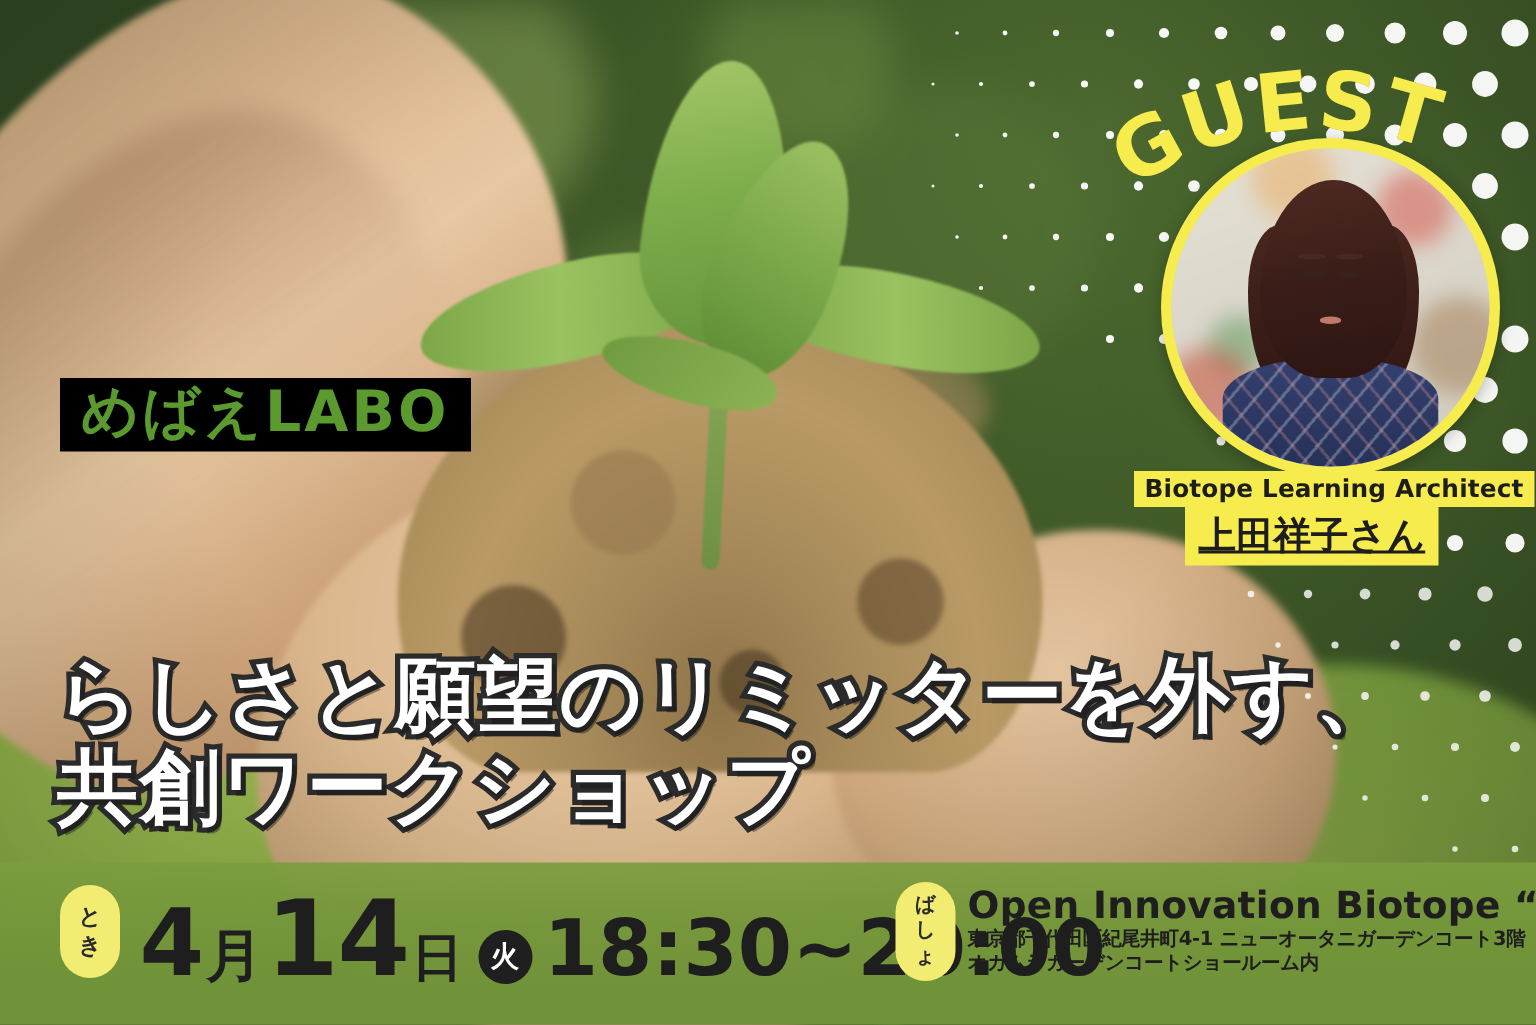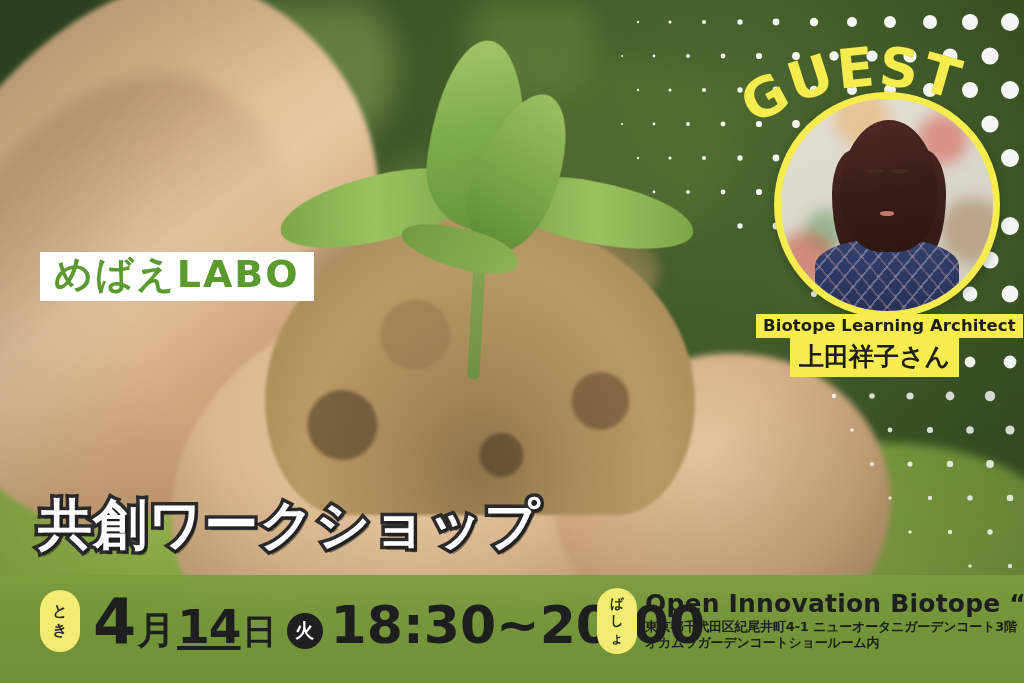--- a/index.html
+++ b/index.html
@@ -136,7 +136,7 @@
   
   .badge-labo{
     position:absolute;left:40px;top:252px;
-    background:#ffffff;color:#5a9a2f;
+    background:#000000;color:#5a9a2f;
     font-family:"DejaVu Sans","Liberation Sans",sans-serif;
     font-weight:700;font-size:38px;letter-spacing:2px;
     padding:3px 14px 6px 14px;line-height:1.05;

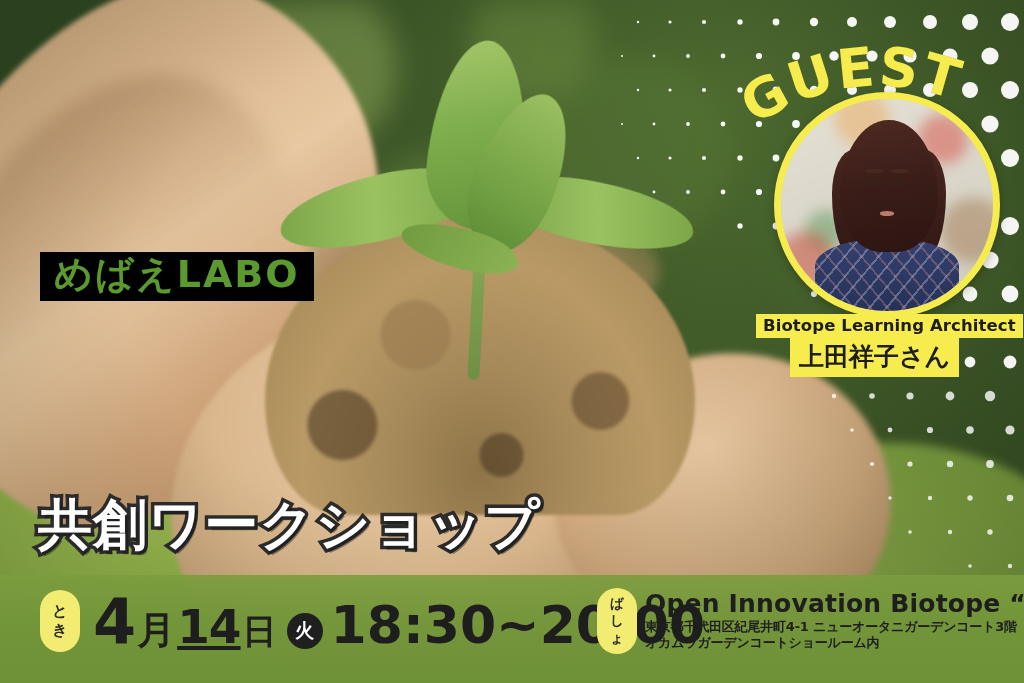--- a/index.html
+++ b/index.html
@@ -257,7 +257,7 @@
     background:#f6ec4e;color:#1d1d1b;
     font-family:"DejaVu Sans","Liberation Sans",sans-serif;
     font-weight:700;font-size:25px;
-    padding:2px 9px 4px 9px;white-space:nowrap;z-index:3;
+    padding:2px 9px 4px 9px;white-space:nowrap;z-index:3;text-decoration:underline;
   }
 
   

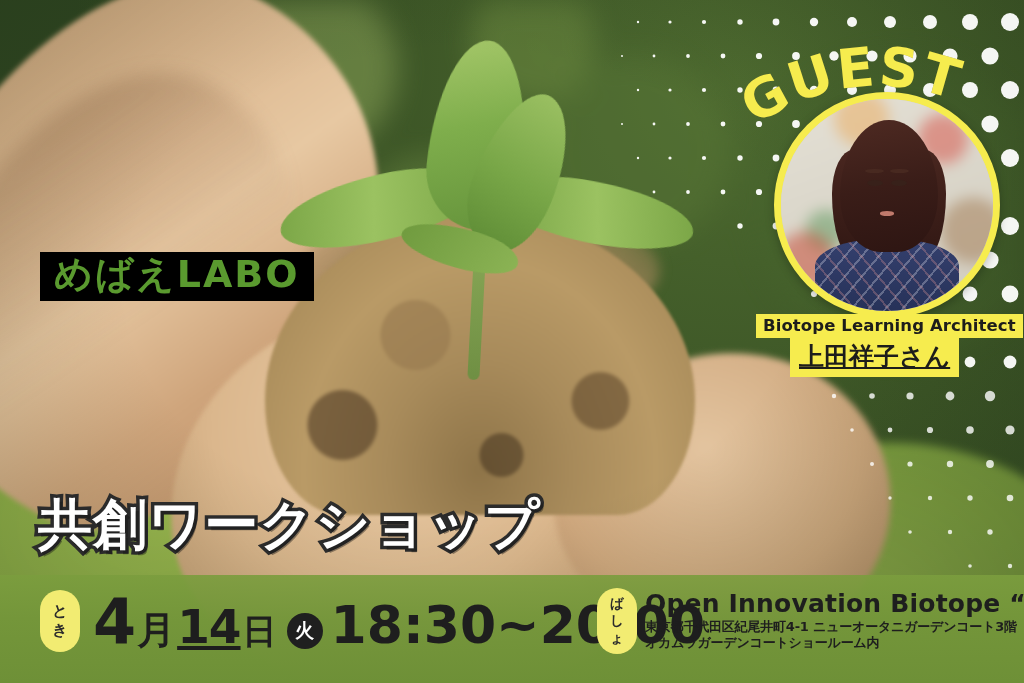--- a/index.html
+++ b/index.html
@@ -478,6 +478,7 @@
   <div class="badge-labo">めばえLABO</div>
 
 
+  <div class="subline subline1">らしさと願望のリミッターを外す、</div>
   <div class="subline subline2">共創ワークショップ</div>
 
   <div class="guest-wrap">

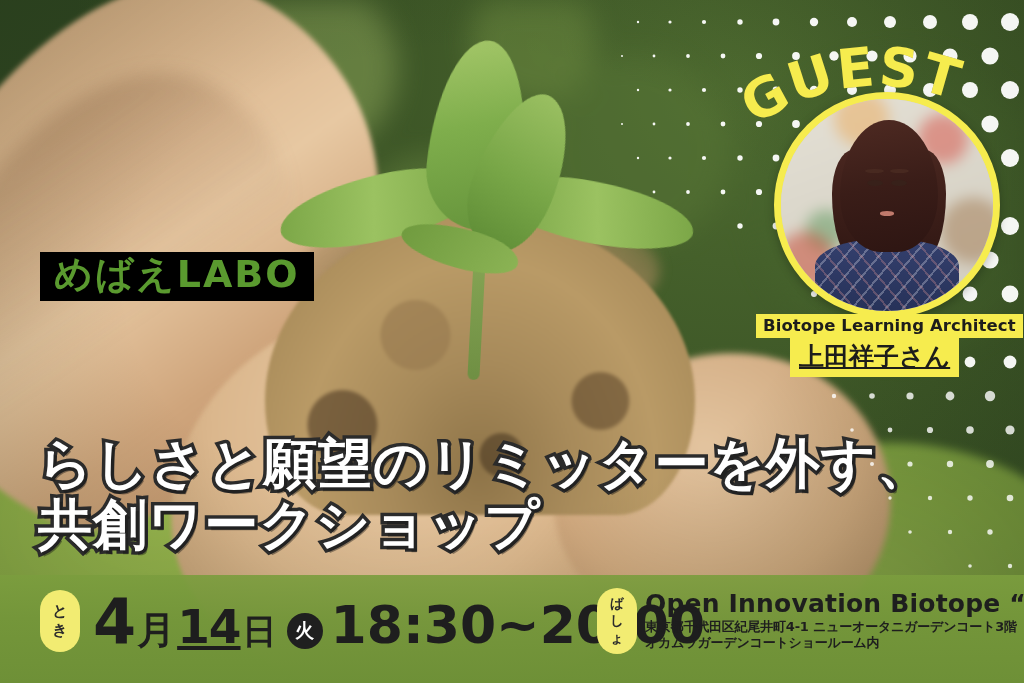--- a/index.html
+++ b/index.html
@@ -287,7 +287,7 @@
   }
   .d-num{font-size:62px;line-height:1;letter-spacing:-1px;}
   .d-unit{font-size:38px;line-height:1;margin:0 2px;}
-  .d-day{font-size:47px;line-height:1;letter-spacing:-1px;text-decoration:underline;}
+  .d-day{font-size:70px;line-height:1;letter-spacing:-1px;}
   .d-dayunit{font-size:34px;line-height:1;margin-left:2px;}
   .dow{
     display:inline-flex;align-items:center;justify-content:center;

